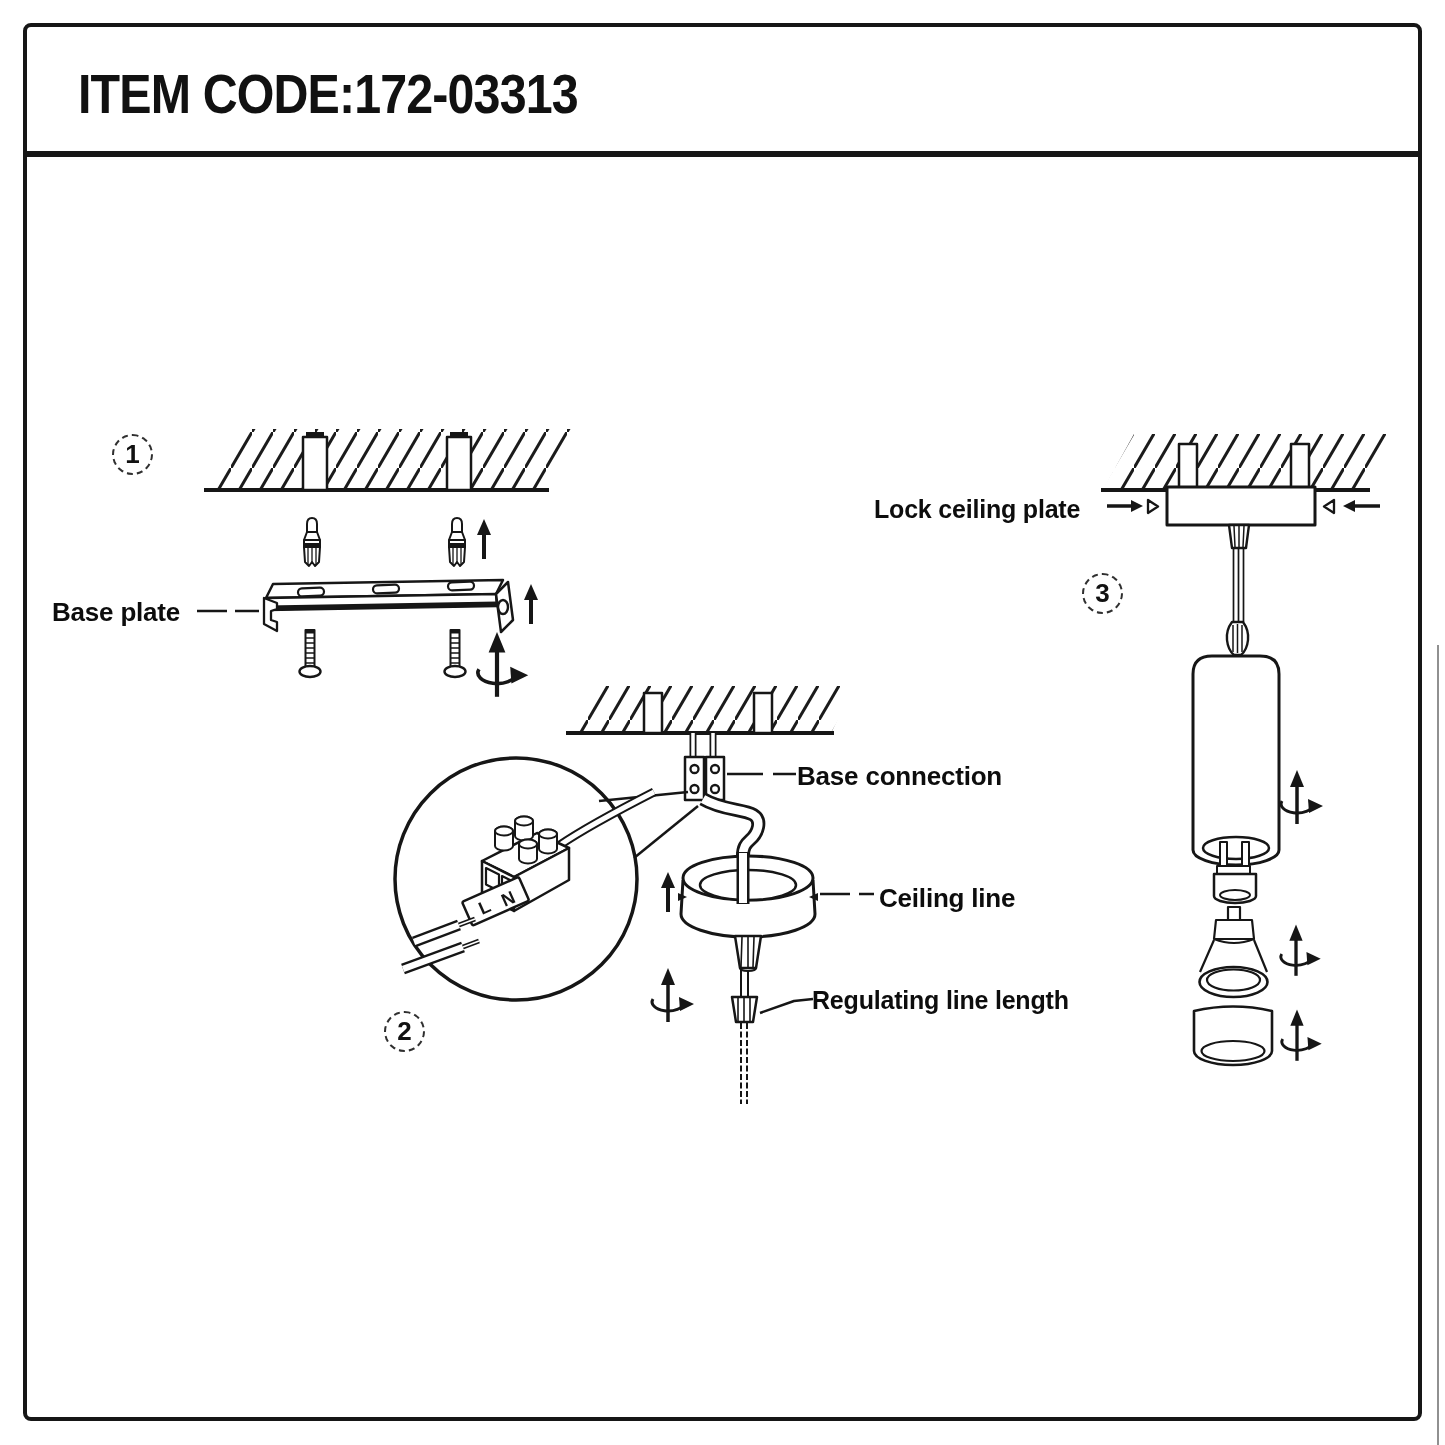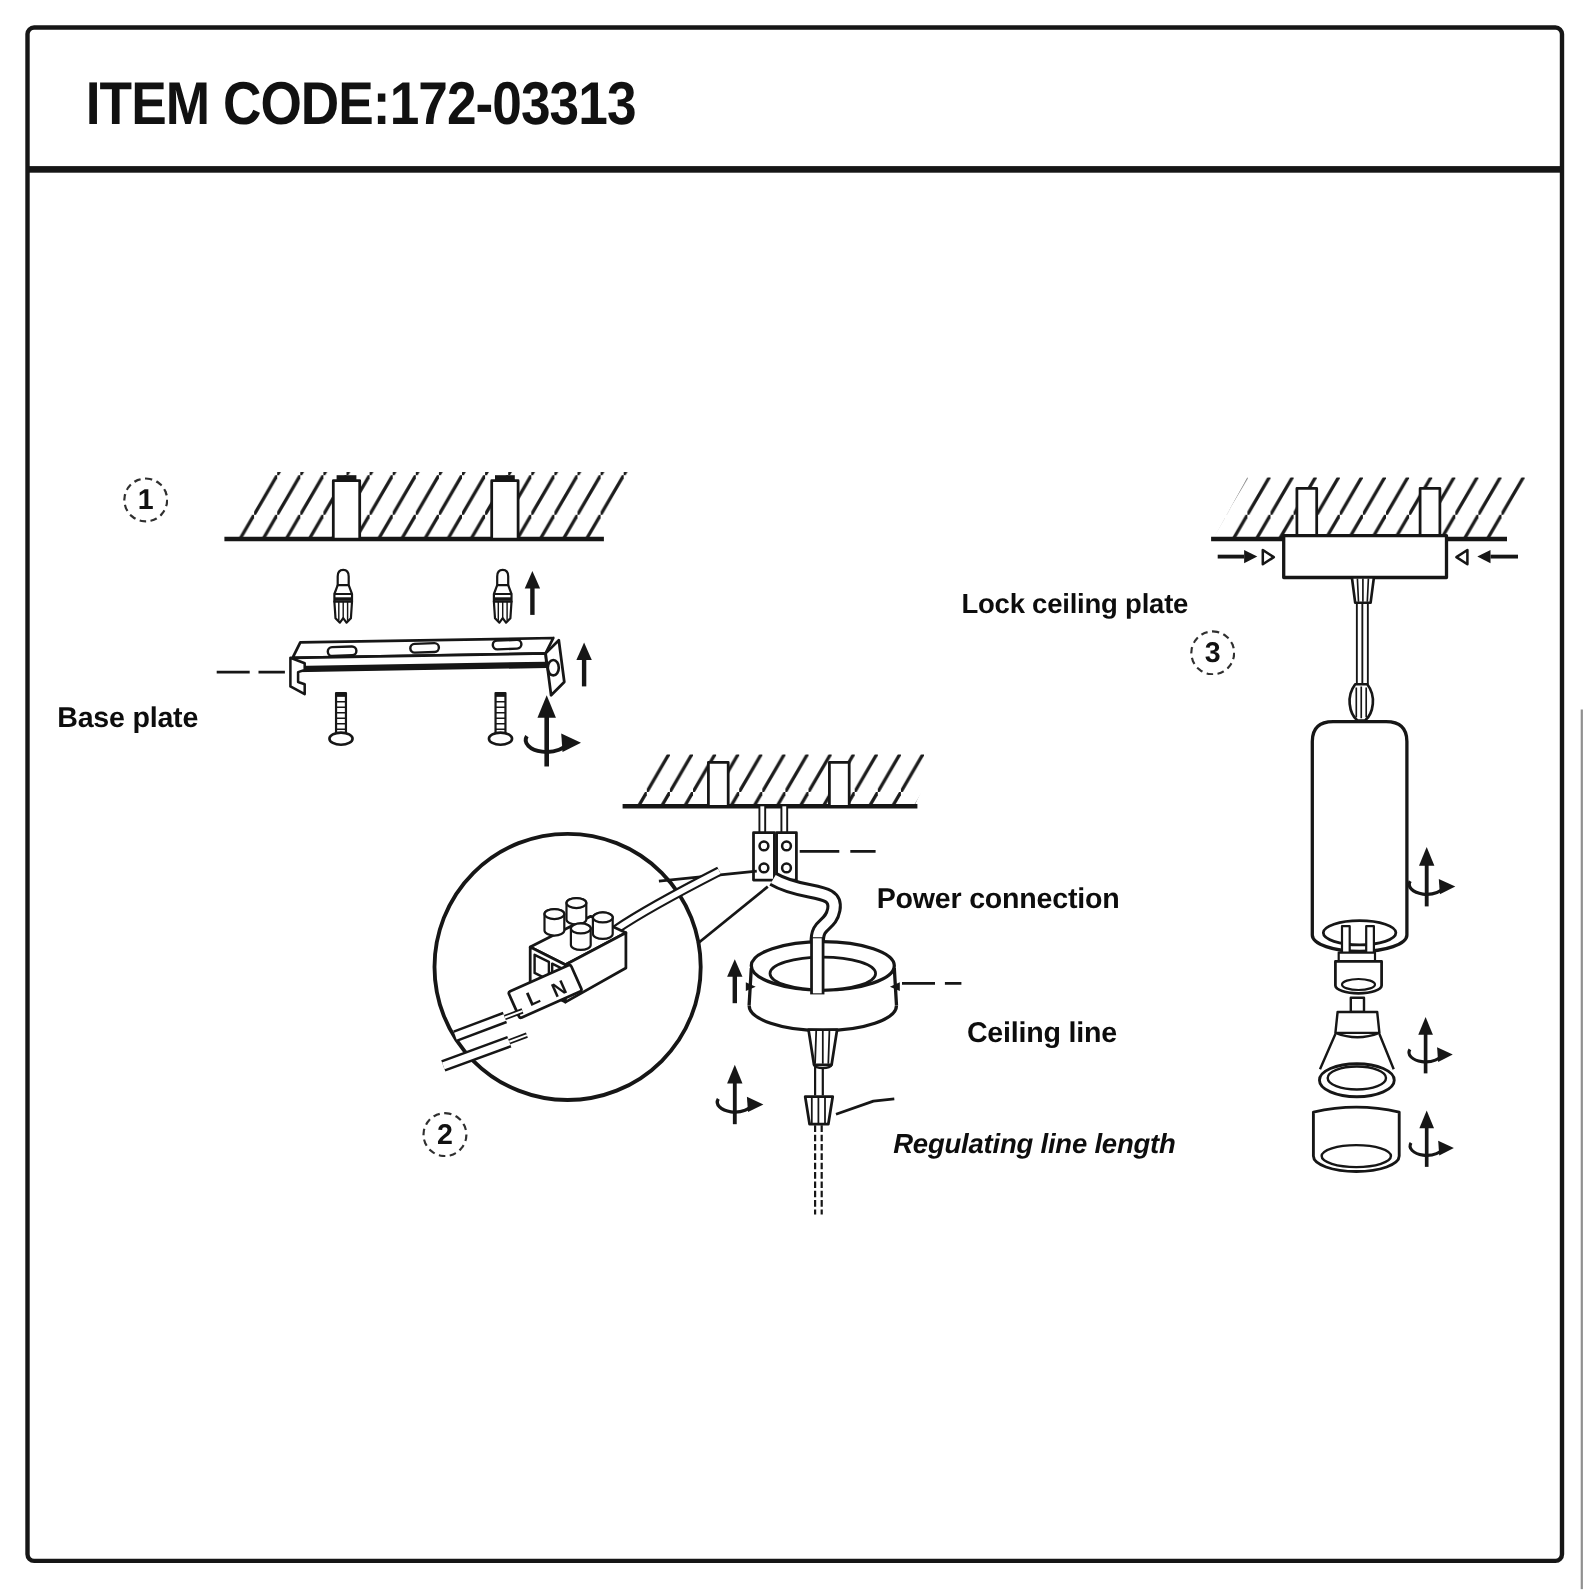--- a/index.html
+++ b/index.html
@@ -11,7 +11,7 @@
   .title{position:absolute;left:78px;top:62px;font-size:55px;font-weight:700;
          letter-spacing:-1px;transform:scaleX(0.88);transform-origin:left top;white-space:nowrap;}
   .lbl{position:absolute;font-weight:700;font-size:26px;letter-spacing:-0.2px;
-       color:#0d0d0d;white-space:nowrap;margin-top:40px;}
+       color:#0d0d0d;white-space:nowrap;}
   .lbl.small{font-size:25px;}
   .badge{position:absolute;width:37px;height:37px;border:2.5px dashed #2f2f2f;border-radius:50%;
          display:flex;align-items:center;justify-content:center;

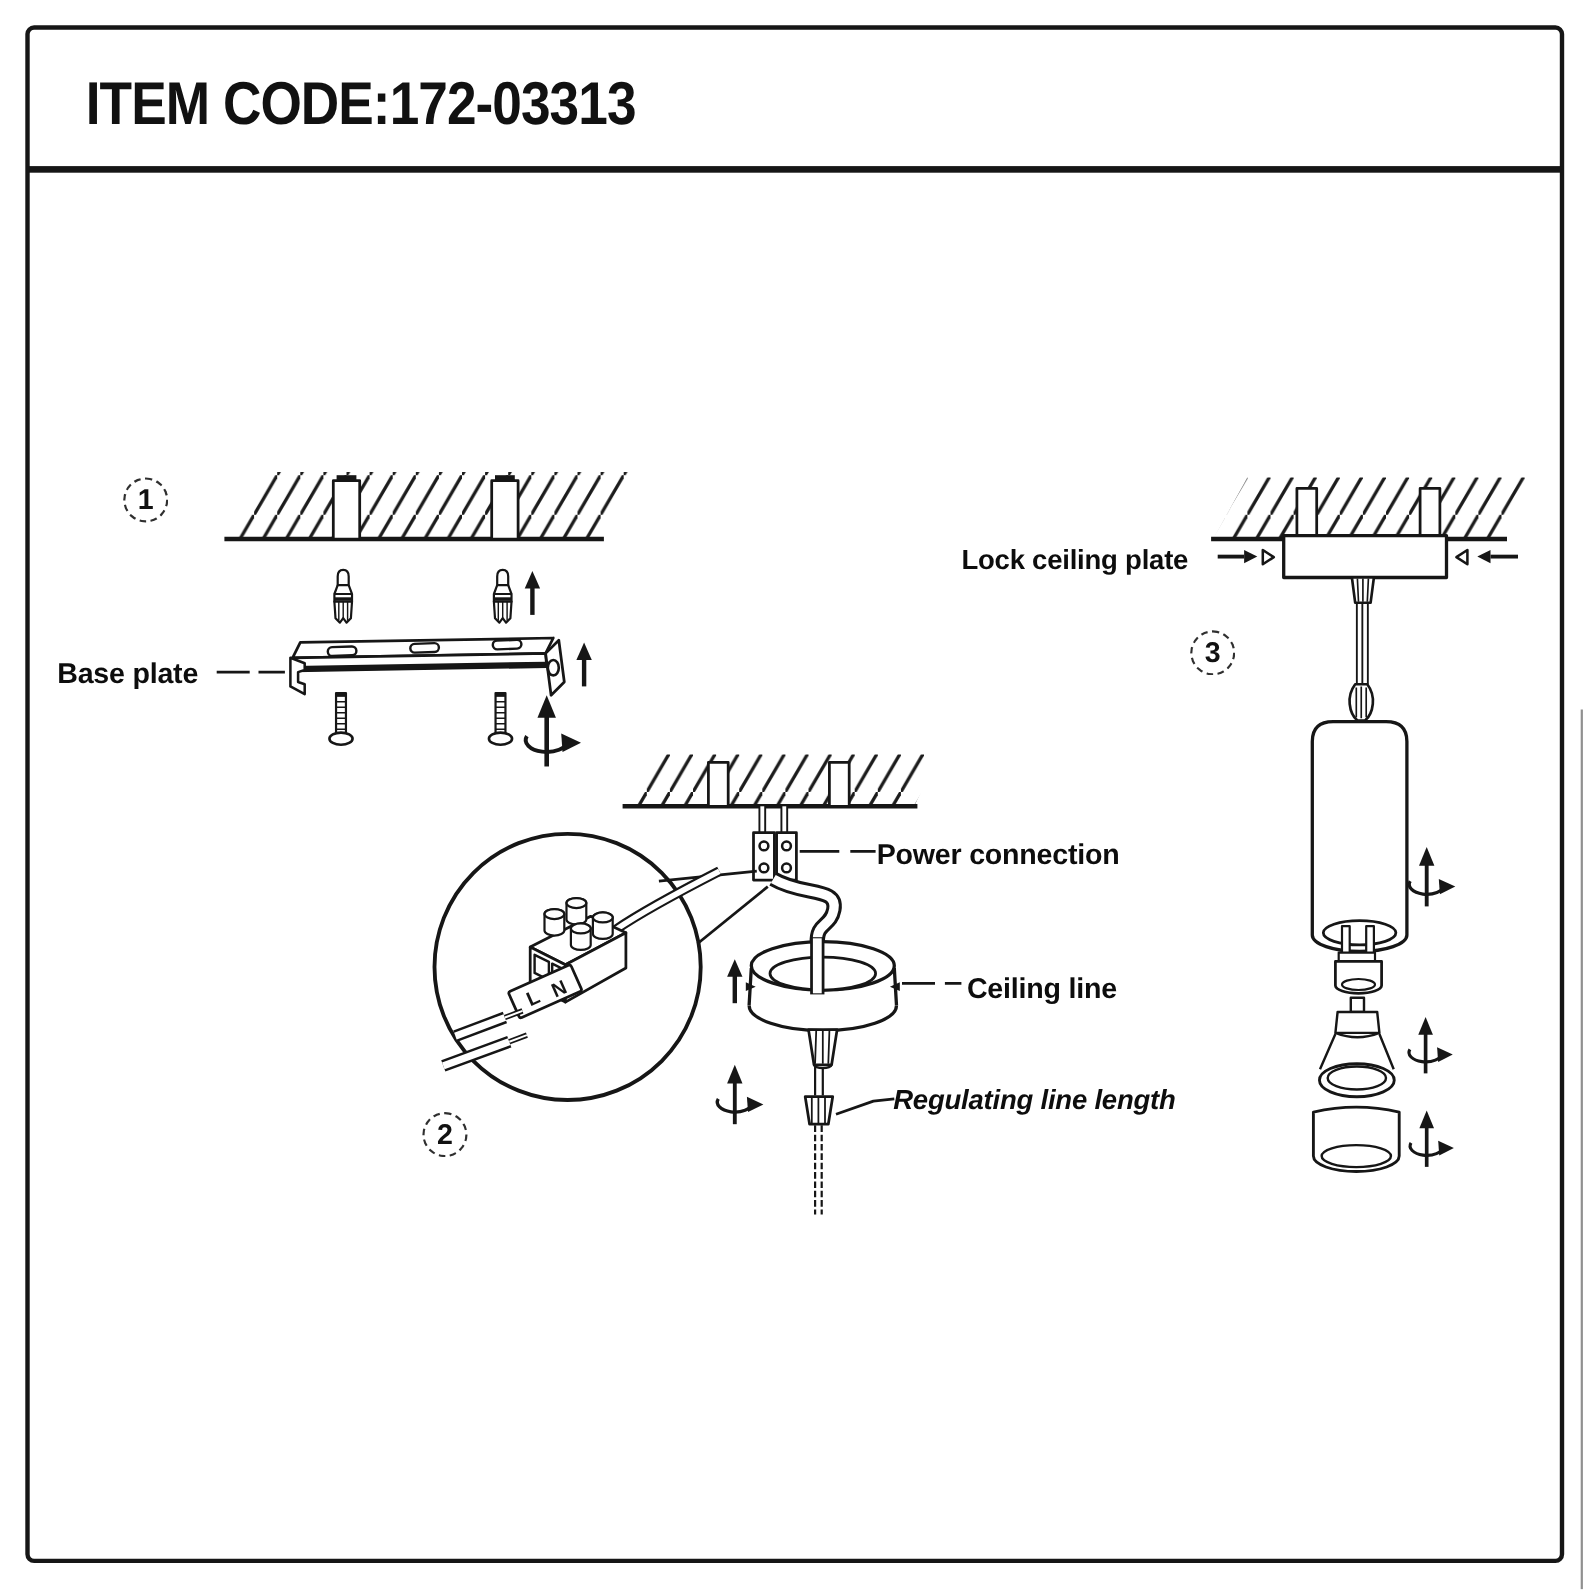--- a/index.html
+++ b/index.html
@@ -267,7 +267,7 @@
 
   <div class="lbl" style="left:52px;top:597px;">Base plate</div>
 
-  <div class="lbl" style="left:797px;top:761px;">Power connection</div>
+  <div class="lbl" style="left:797px;top:761px;">Base connection</div>
 
   <div class="lbl" style="left:879px;top:883px;">Ceiling line</div>
 

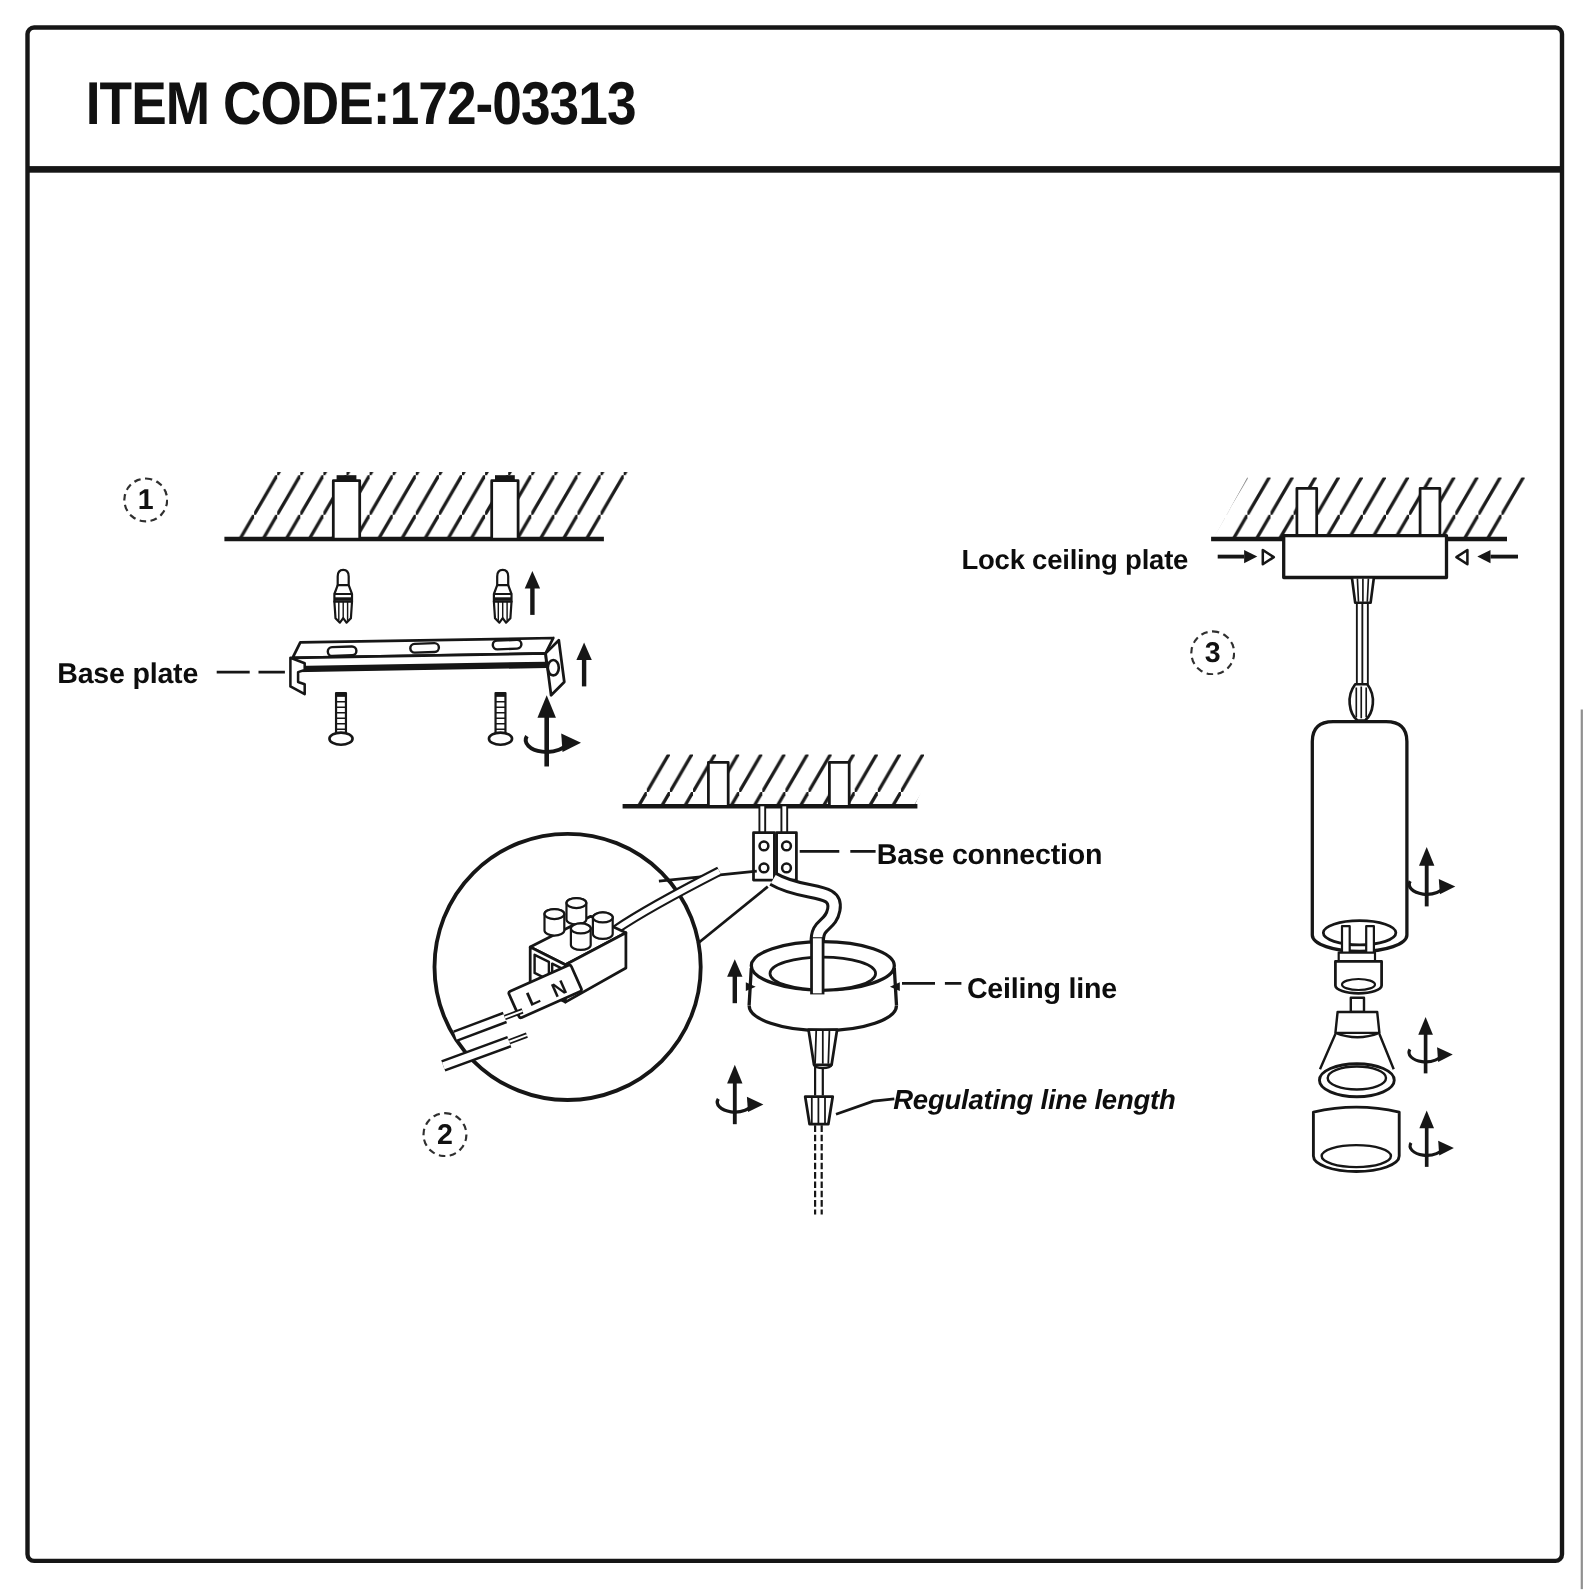--- a/index.html
+++ b/index.html
@@ -271,7 +271,7 @@
 
   <div class="lbl" style="left:879px;top:883px;">Ceiling line</div>
 
-  <div class="lbl small" style="left:812px;top:986px;font-style:italic;">Regulating line length</div>
+  <div class="lbl small" style="left:812px;top:986px;">Regulating line length</div>
 
   <div class="lbl small" style="left:874px;top:495px;">Lock ceiling plate</div>
 

